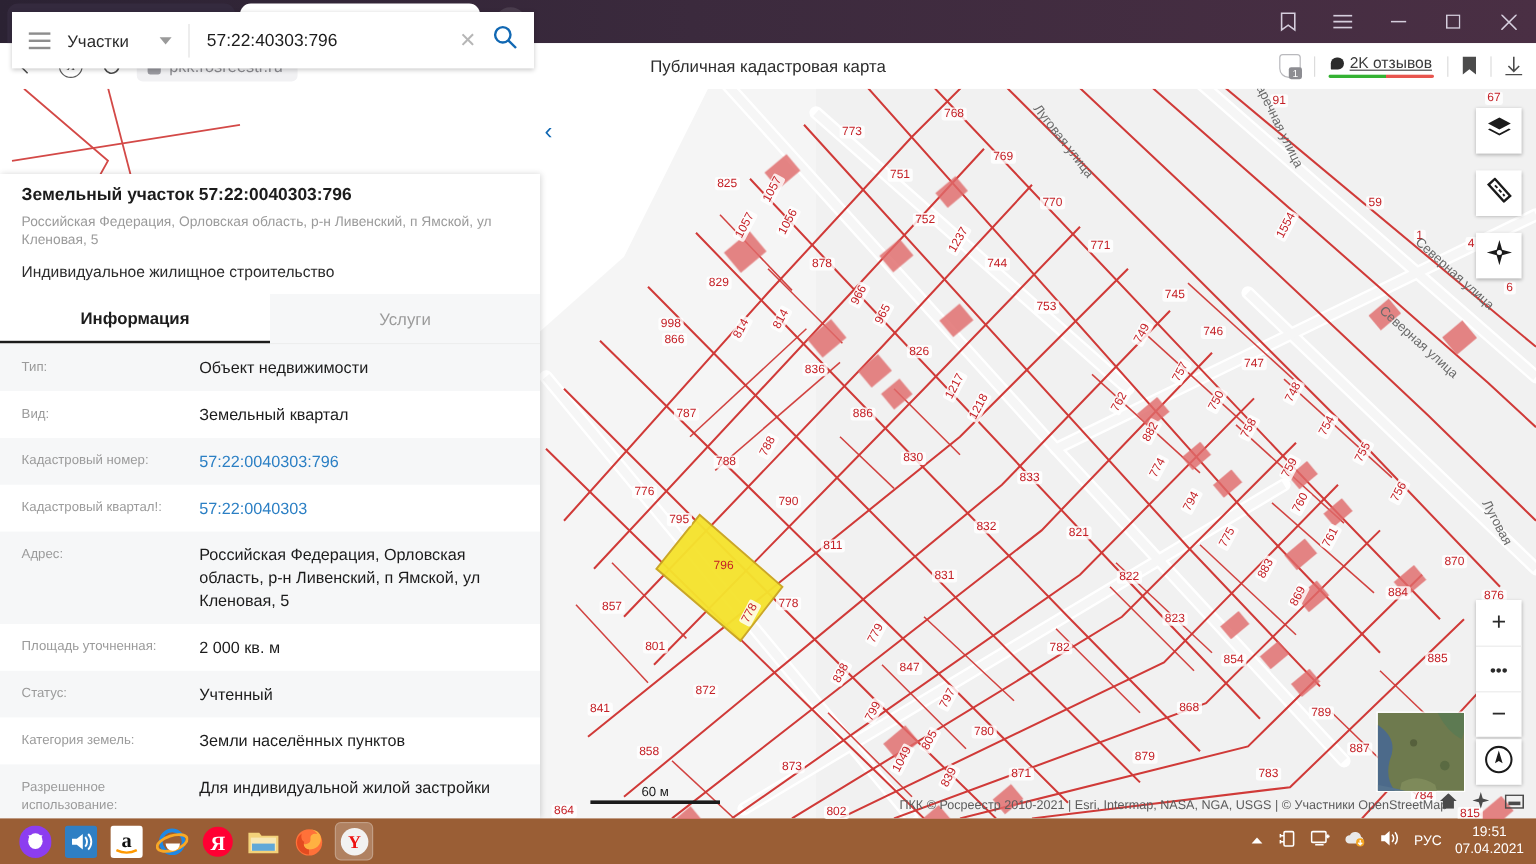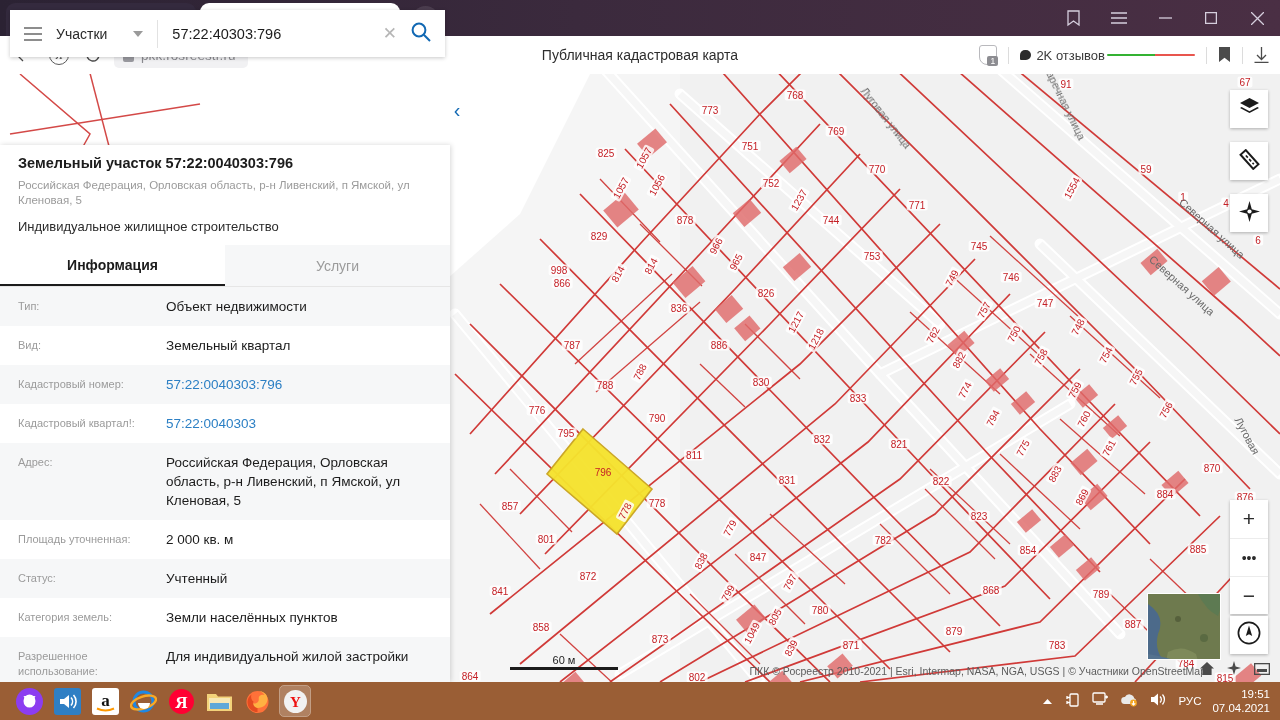--- a/index.html
+++ b/index.html
@@ -78,7 +78,7 @@
   .shield { position: relative; width: 18px; height: 20px; }
   .shield .sh { position:absolute; inset:0; border:1.5px solid #b9b9bd; border-radius: 3px 3px 8px 8px; }
   .shield .cnt { position:absolute; right:-1px; bottom:-1px; background:#8d8d92; color:#fff; font-size:8.5px; line-height:10px; min-width:11px; text-align:center; border-radius:2px; }
-  .reviews { display: flex; flex-direction: row; align-items: center; gap: 2px; }
+  .reviews { display: flex; flex-direction: column; align-items: center; gap: 2px; text-decoration: underline; }
   .reviews-row { display: flex; align-items: center; gap: 5px; font-size: 13px; color: #3b3b3b; }
   .bubble { width: 11px; height: 10px; background: #2b2b2b; border-radius: 5px 5px 5px 1px; }
   .ratingbar { width: 88px; height: 2.5px; display: flex; border-radius: 2px; overflow: hidden; }

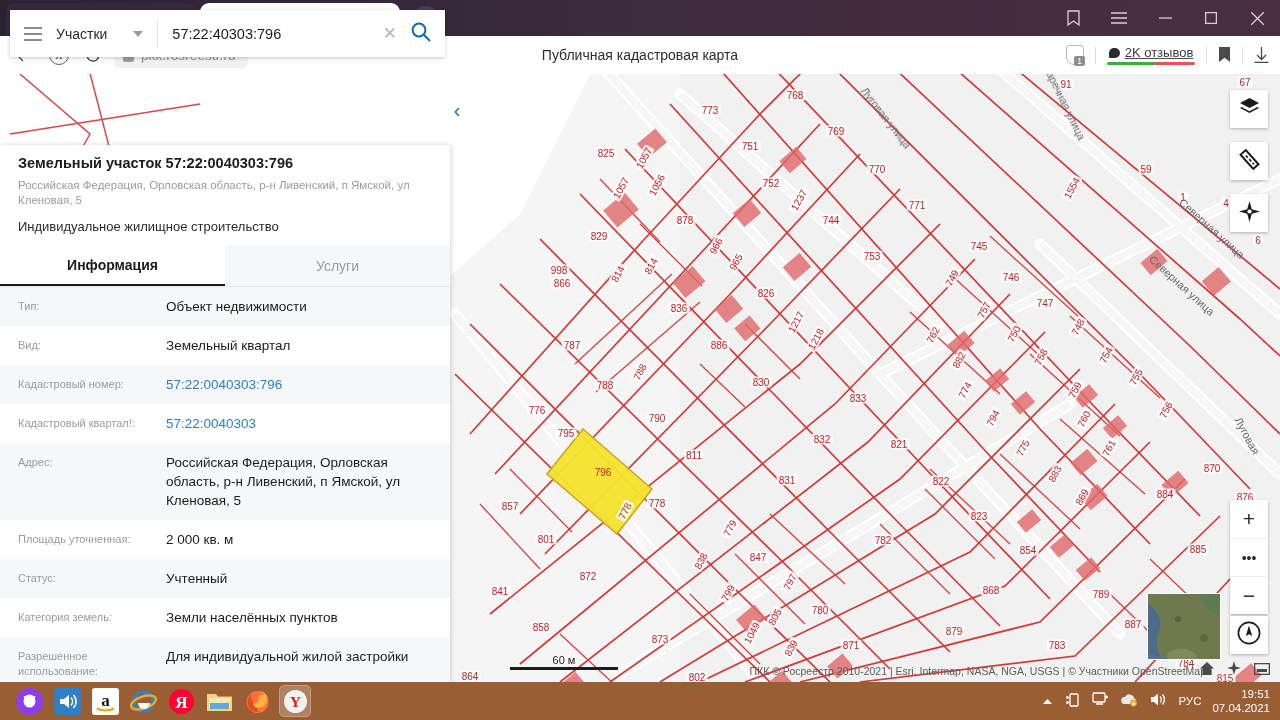--- a/index.html
+++ b/index.html
@@ -99,7 +99,7 @@
     position: absolute; font-size: 11px; color: #6a6a6a;
     white-space: nowrap; transform-origin: 0 0;
   }
-  .scalebar { position: absolute; left: 510px; bottom: 12px; width: 108px; }
+  .scalebar { position: absolute; left: 492px; bottom: 12px; width: 108px; }
   .scalebar .lbl { font-size: 11px; color: #1b1b1b; text-align: center; margin-bottom: 1px; }
   .scalebar .bar { height: 3px; background: #1b1b1b; }
   .attribution {

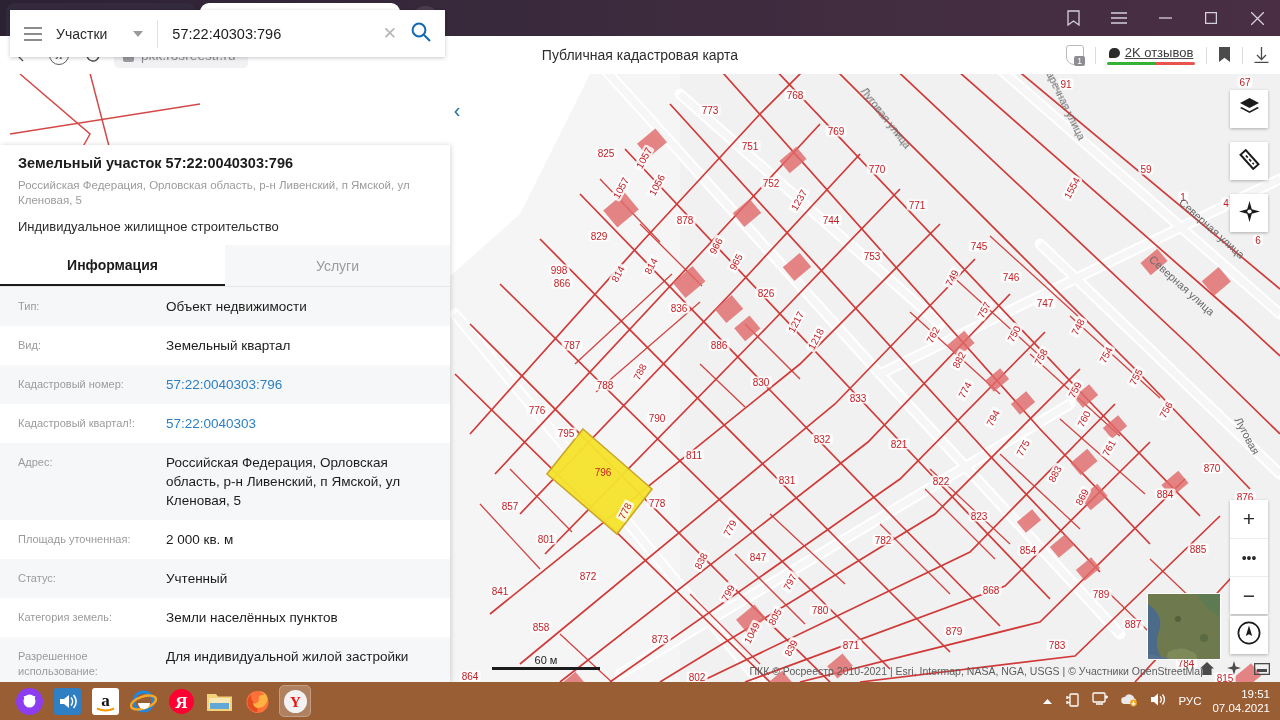--- a/index.html
+++ b/index.html
@@ -184,7 +184,7 @@
   .tb-ico.active { background: rgba(255,255,255,0.22); outline: 1px solid rgba(255,255,255,0.4); }
   .tray { margin-left: auto; display: flex; align-items: center; gap: 11px; padding-right: 10px; color: #fff; }
   .tray-lang { font-size: 11.5px; }
-  .clock { font-size: 11.5px; line-height: 14px; text-align: right; color: #fff; }
+  .clock { font-size: 11.5px; line-height: 14px; text-align: center; color: #fff; }
 </style>
 </head>
 <body>

